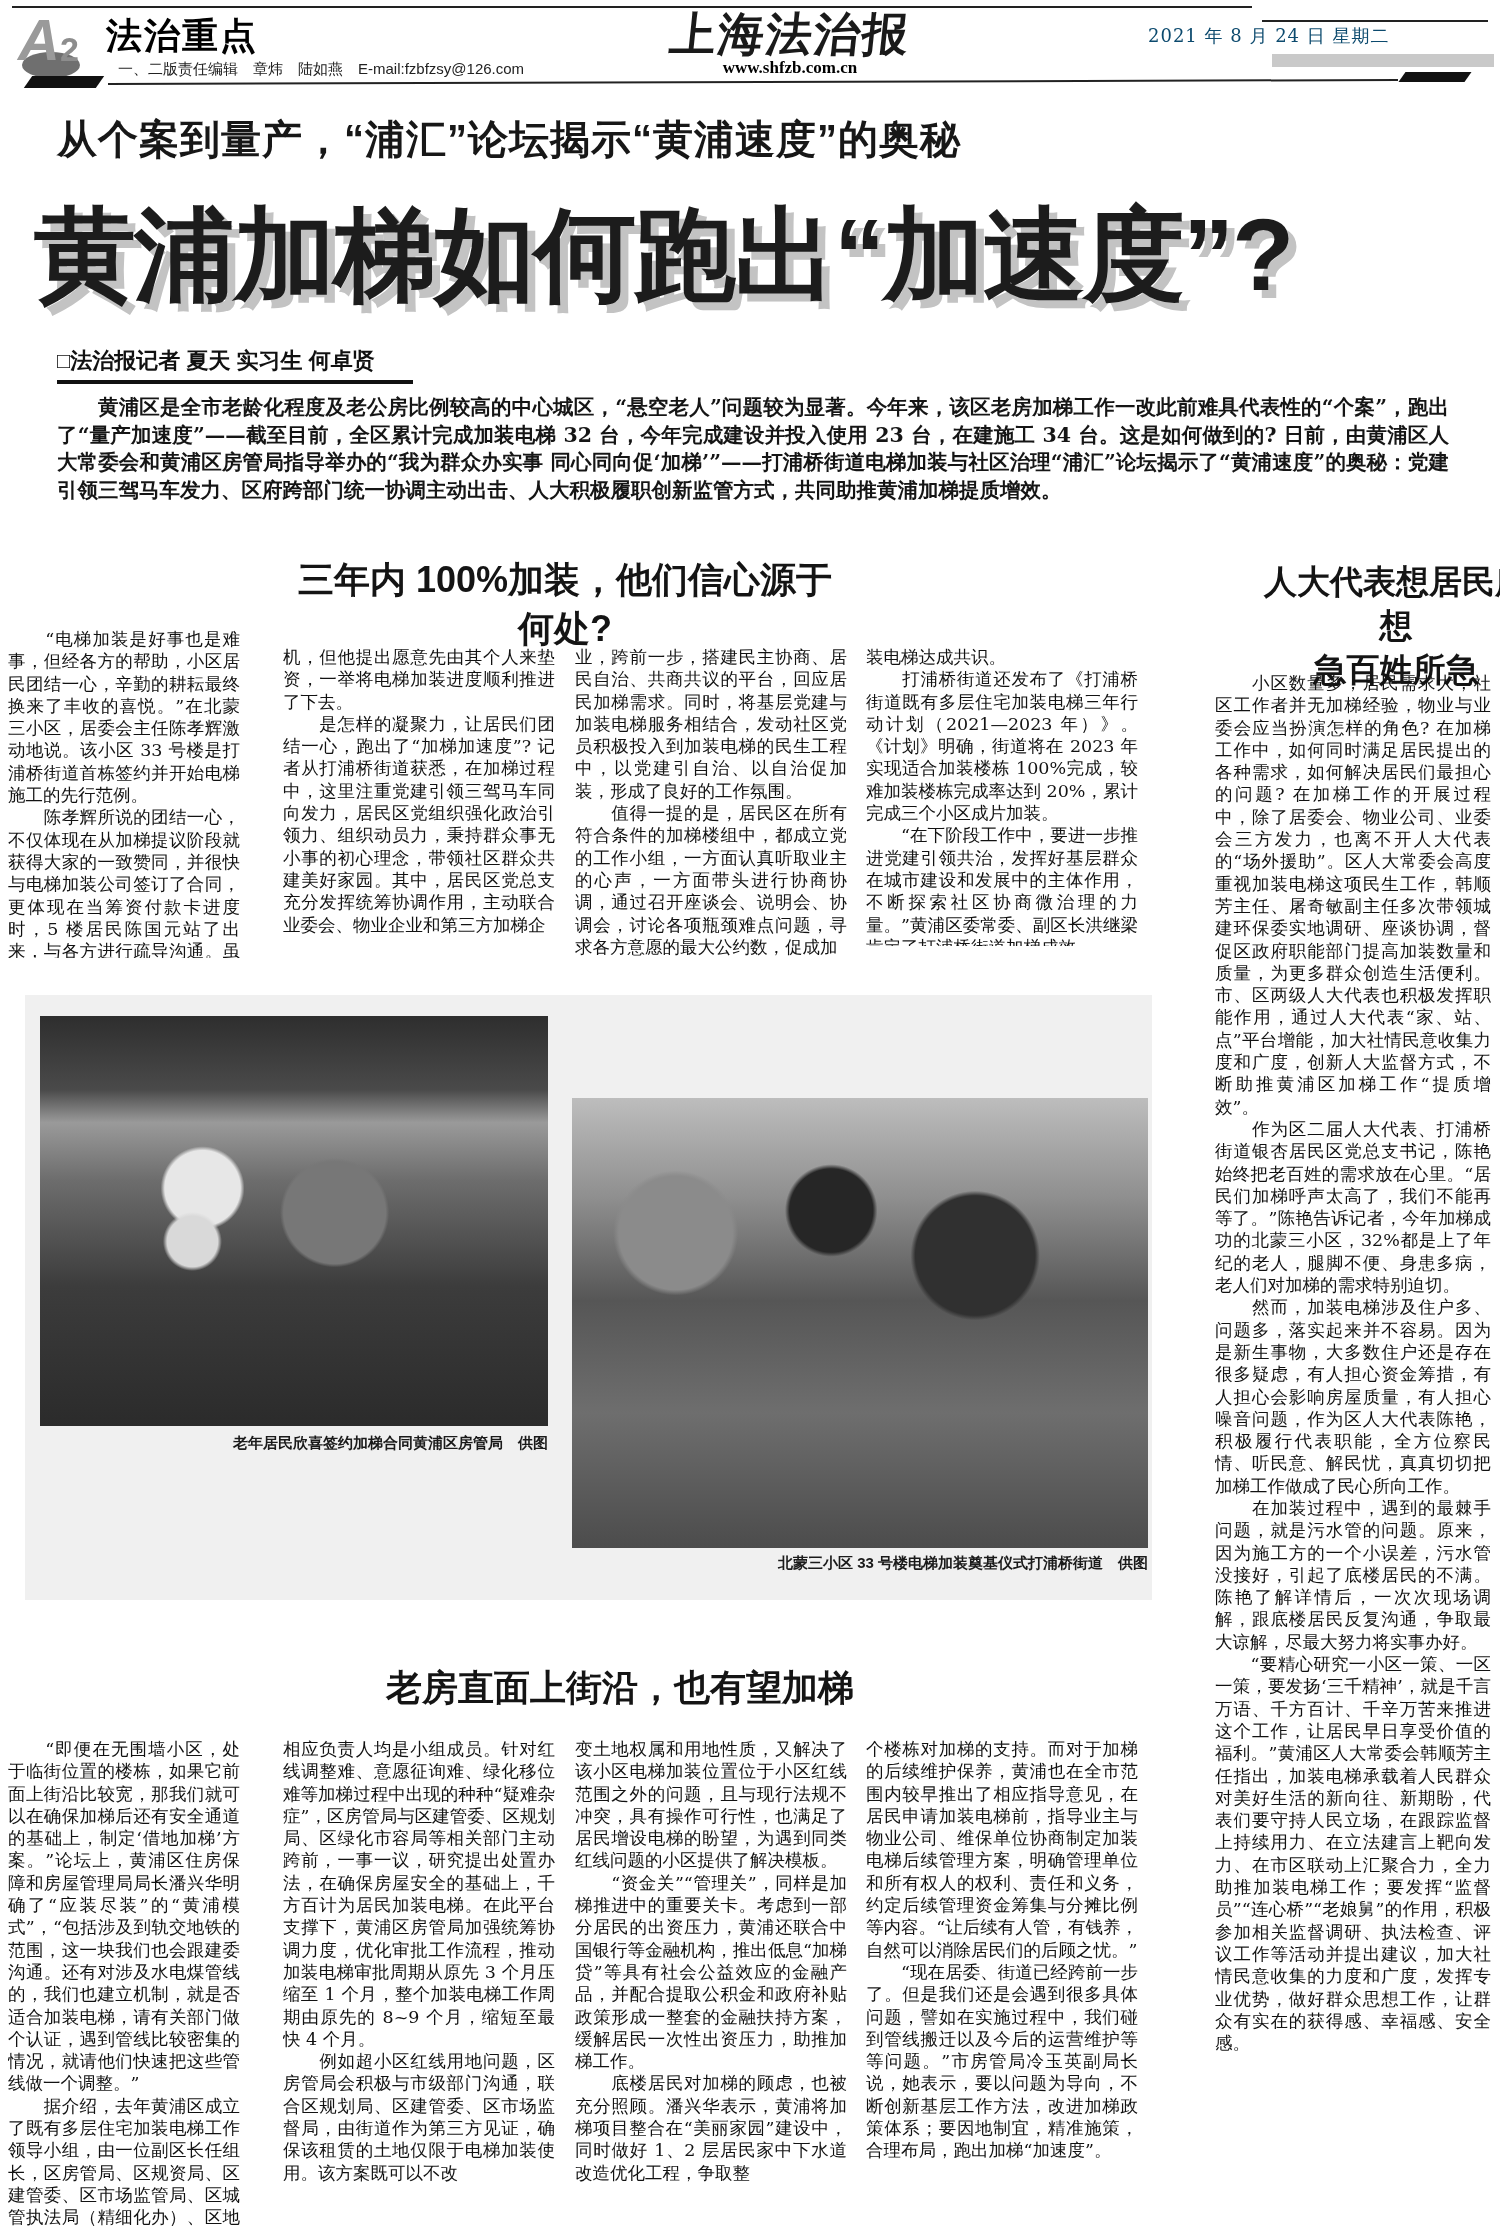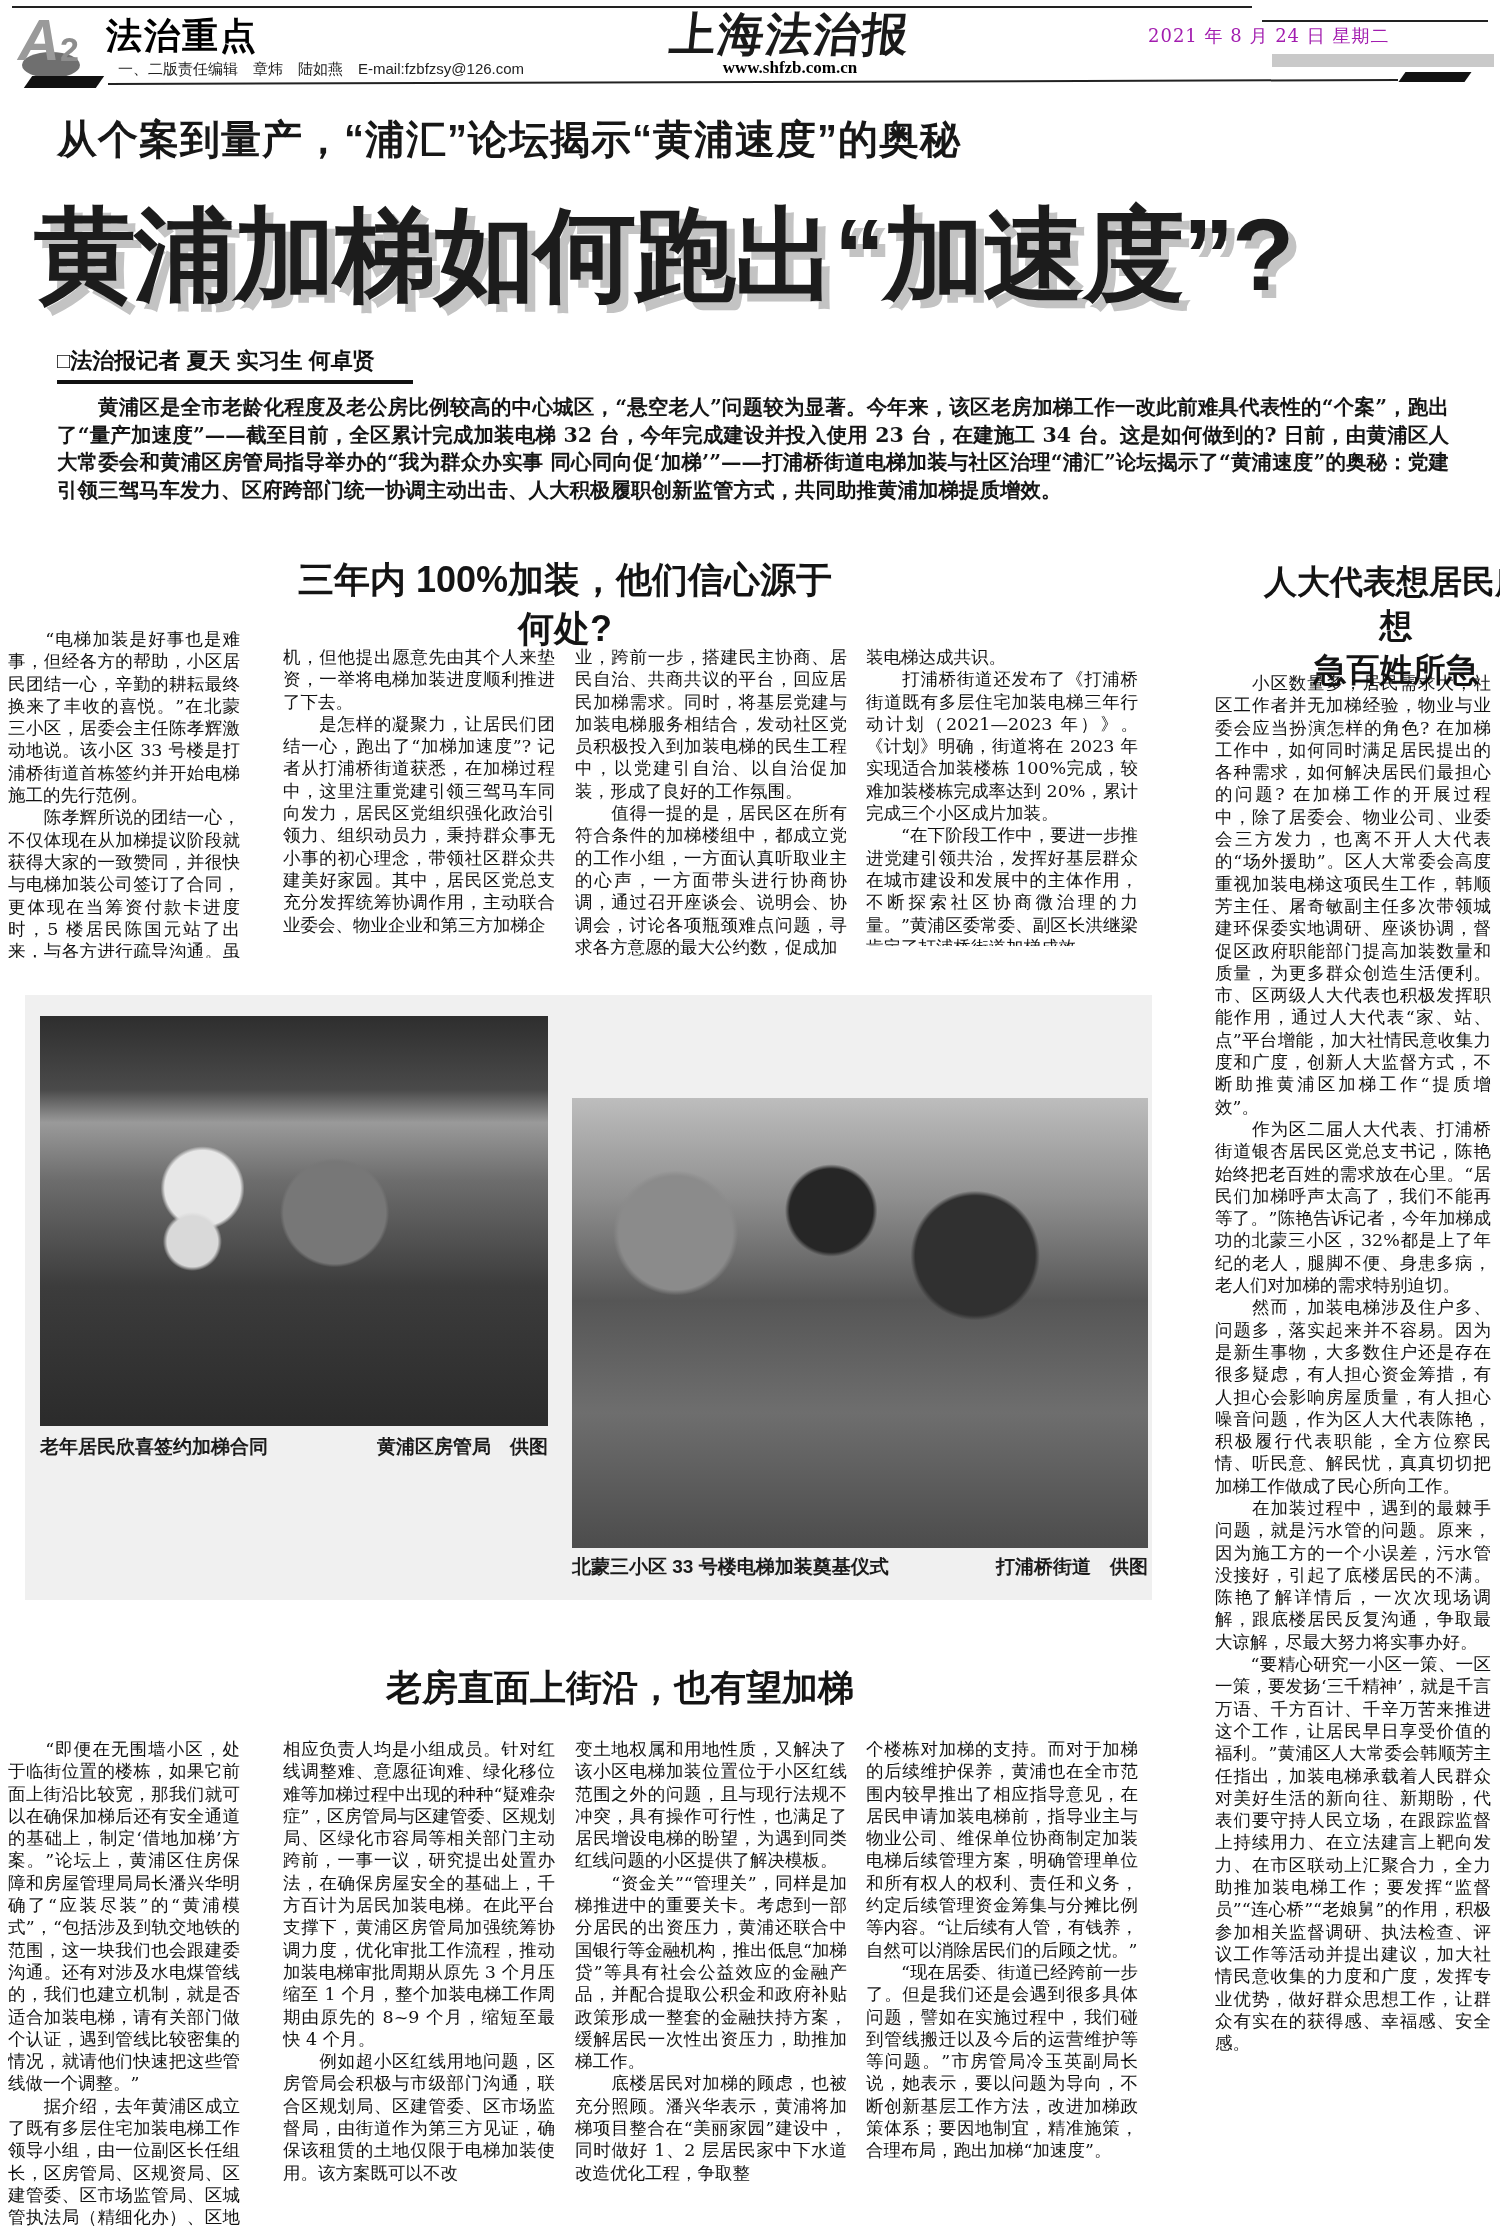--- a/index.html
+++ b/index.html
@@ -21,7 +21,7 @@
             font-family:"DejaVu Serif",serif;transform:skewX(-6deg);letter-spacing:2px;color:#1a1a1a;}
   .website{position:absolute;left:640px;top:58px;width:300px;text-align:center;font-size:17px;font-weight:bold;
            font-family:Liberation Serif, serif;color:#000;}
-  .dateLine{position:absolute;left:1148px;top:24px;font-size:18px;color:#a21caf;letter-spacing:1px;}
+  .dateLine{position:absolute;left:1148px;top:24px;font-size:18px;color:#0c4a6e;letter-spacing:1px;}
   .grayBar{position:absolute;left:1272px;top:54px;width:222px;height:13px;background:#c9c9c9;}
   .divLeft{position:absolute;left:28px;top:76px;width:72px;height:12px;background:#111;transform:skewX(-35deg);}
   .divLine{position:absolute;left:108px;top:81px;width:1290px;height:2px;background:#222;transform:skewY(-0.18deg);}

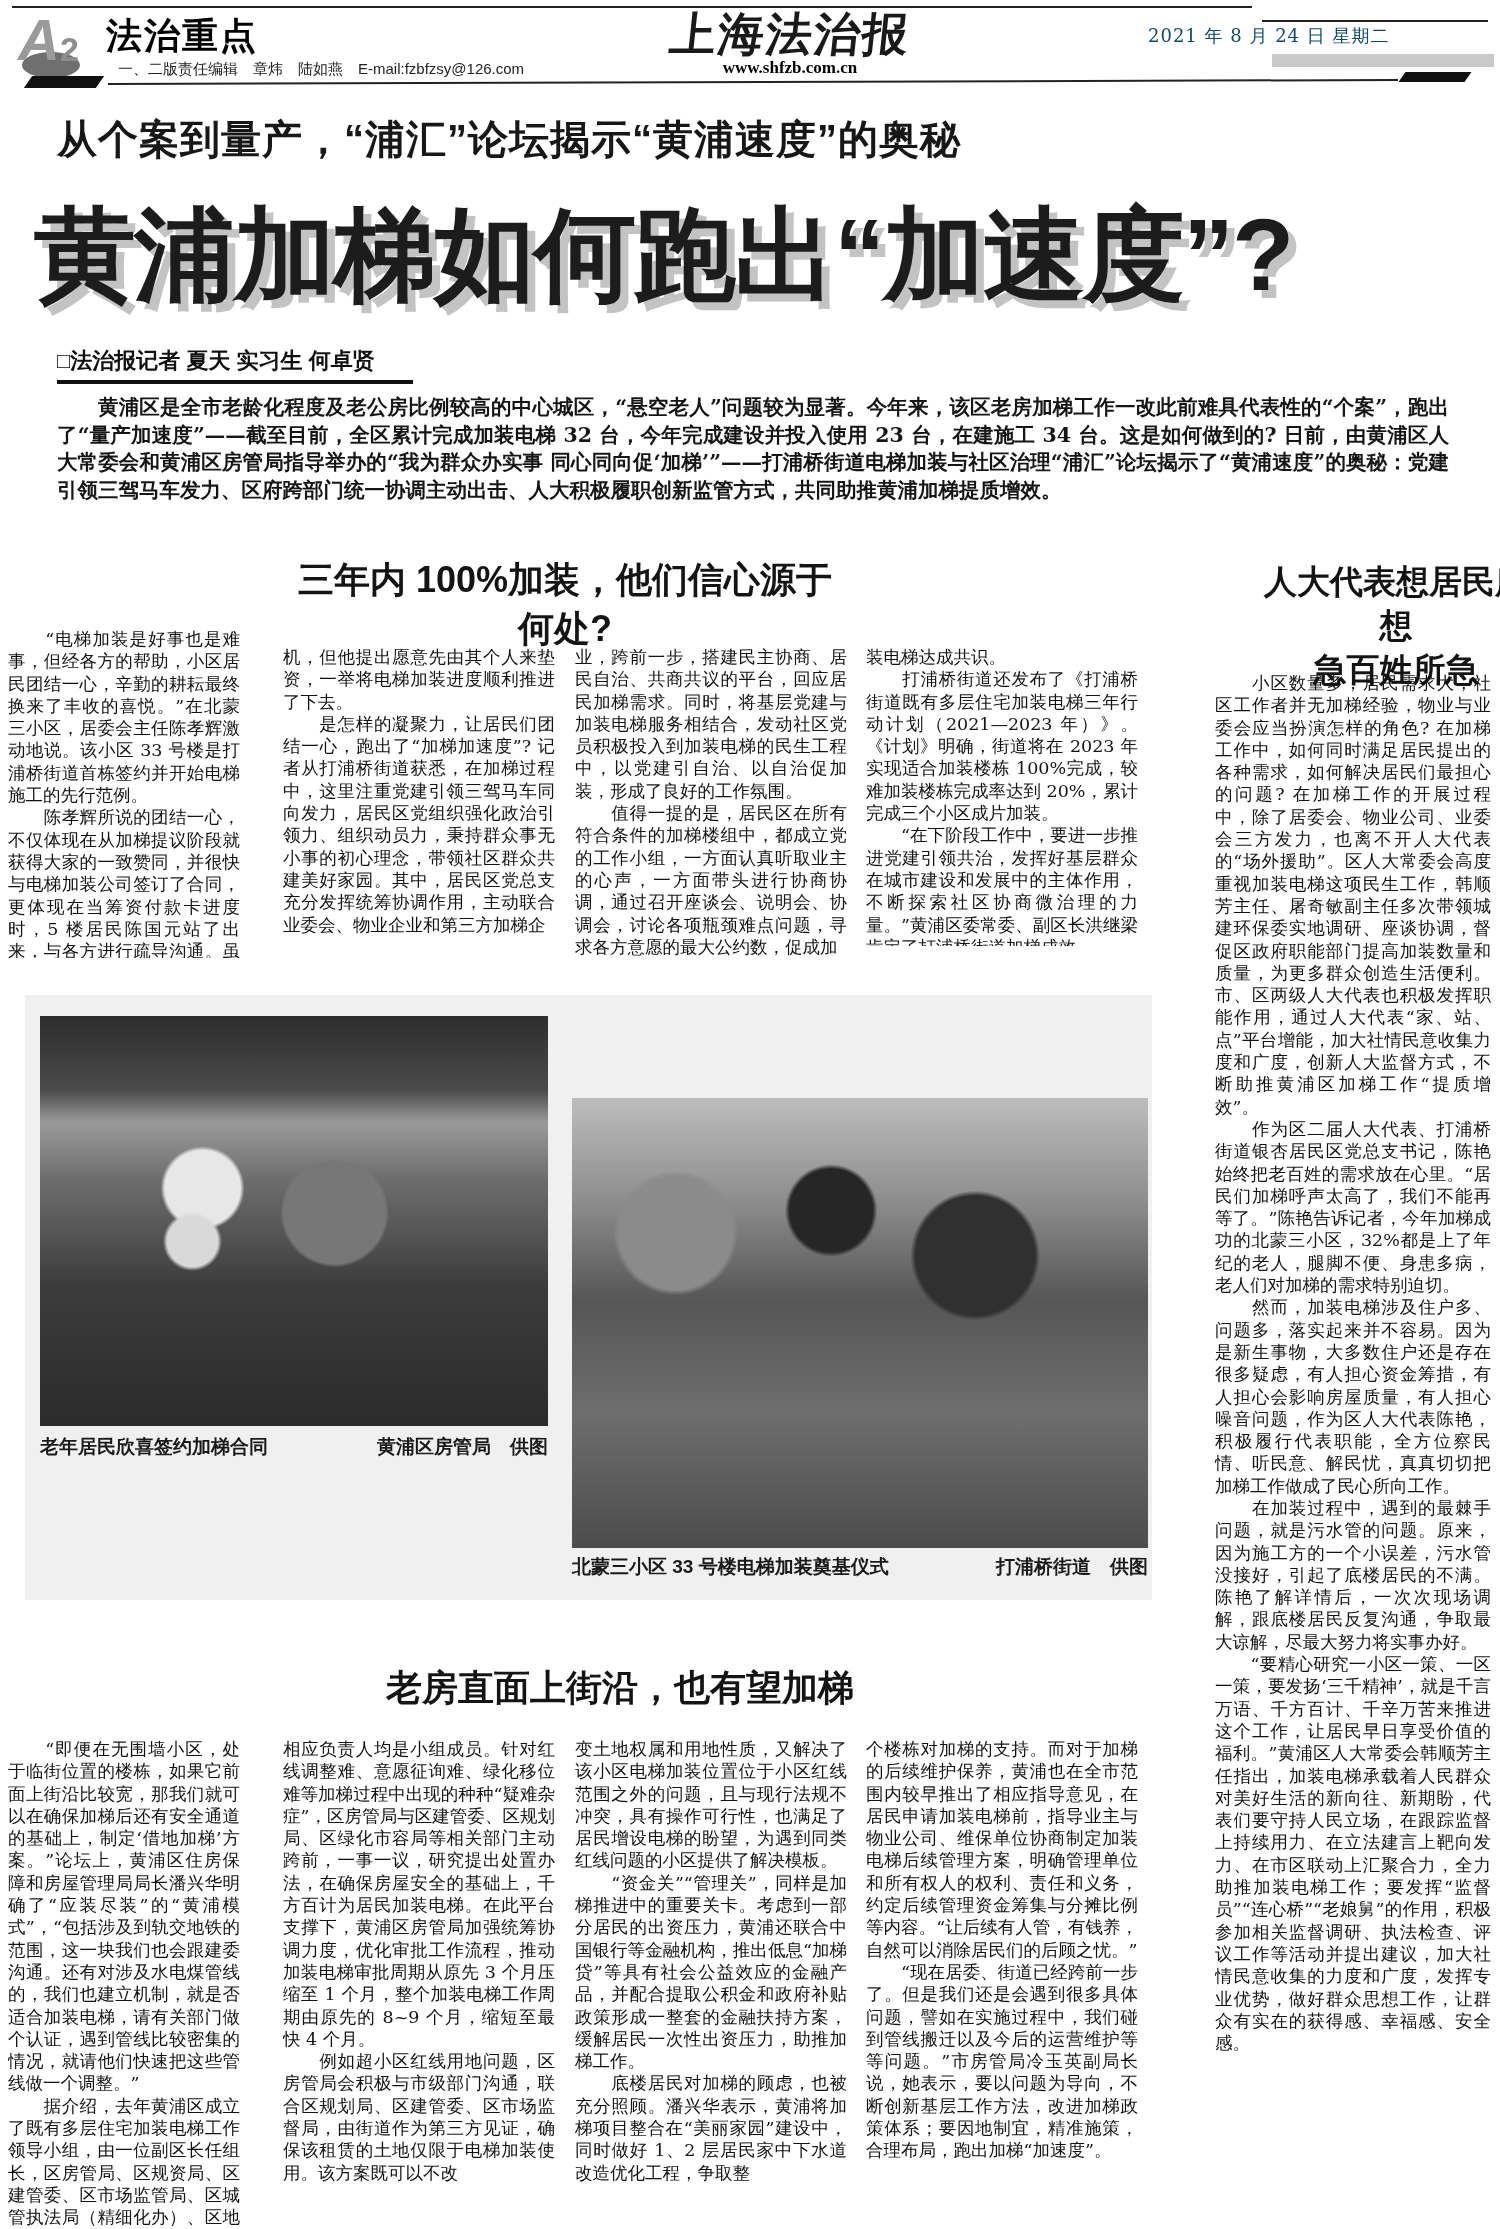--- a/index.html
+++ b/index.html
@@ -71,7 +71,7 @@
        radial-gradient(circle at 70% 35%, #303030 0 12%, transparent 13%),
        radial-gradient(circle at 45% 25%, #262626 0 9%, transparent 10%),
        linear-gradient(180deg,#bdbdbd 0%,#8f8f8f 22%,#565656 45%,#6e6e6e 70%,#4c4c4c 100%);}
-  .caption{position:absolute;display:flex;justify-content:space-between;font-size:19px;font-weight:bold;
+  .caption{position:absolute;display:flex;justify-content:flex-end;font-size:15px;font-weight:bold;
            color:#1a1a1a;font-family:"Liberation Sans",sans-serif;}
   .cap1{left:40px;top:1434px;width:508px;}
   .cap2{left:572px;top:1554px;width:576px;}

